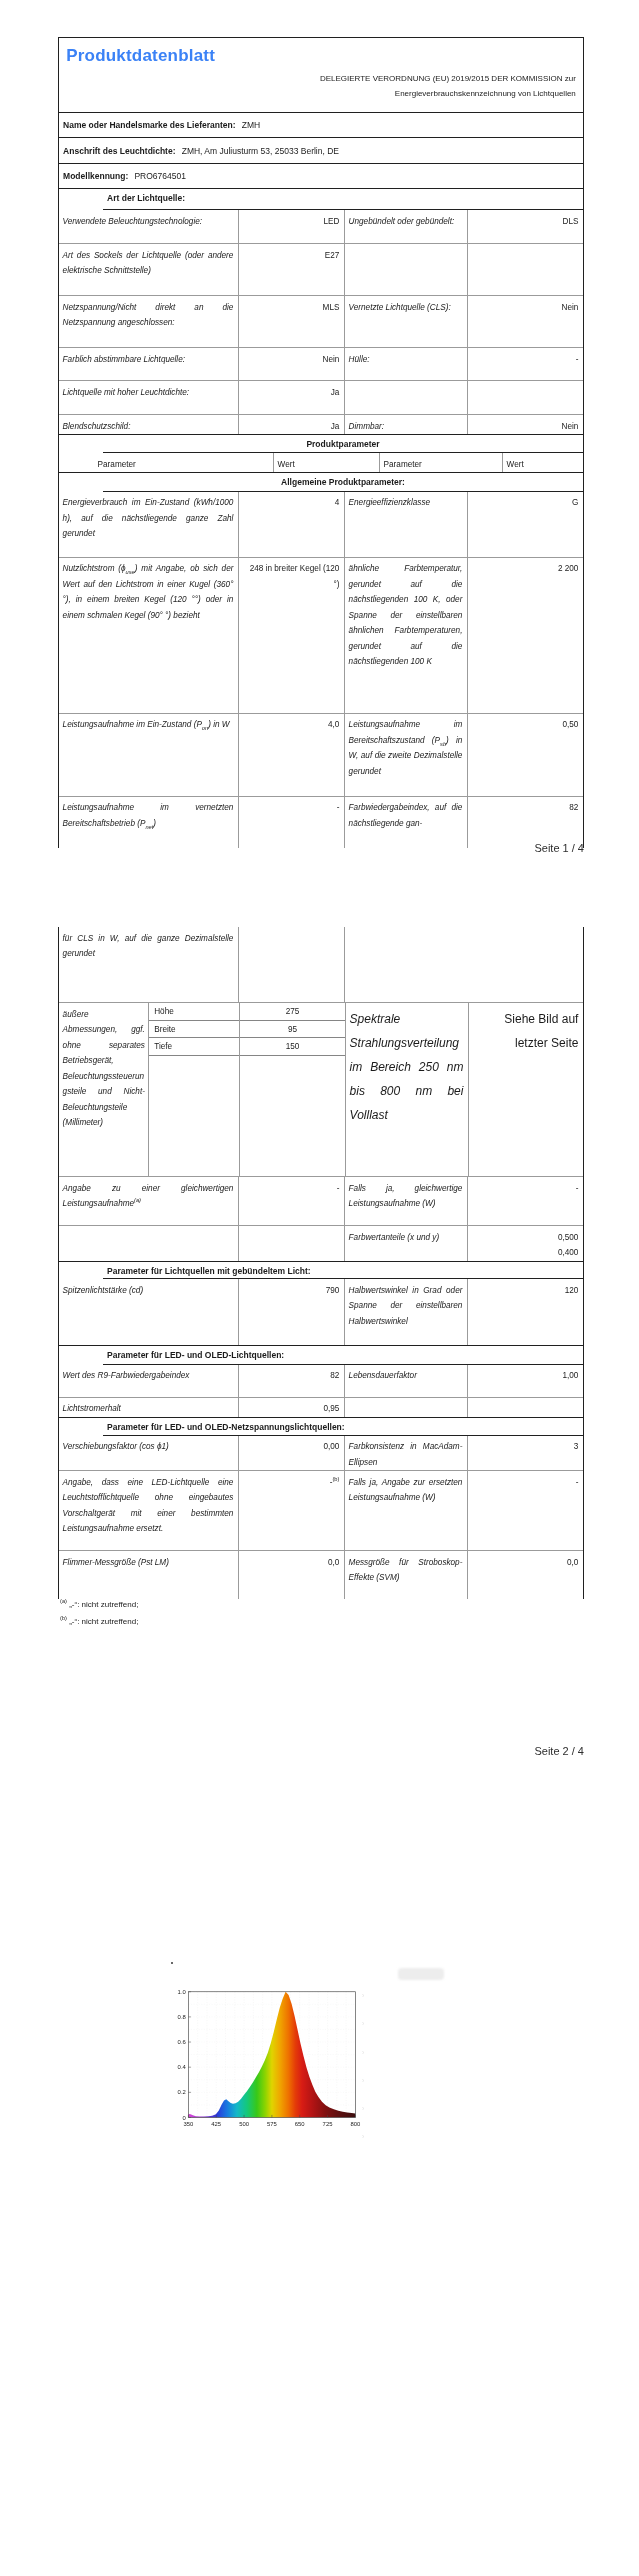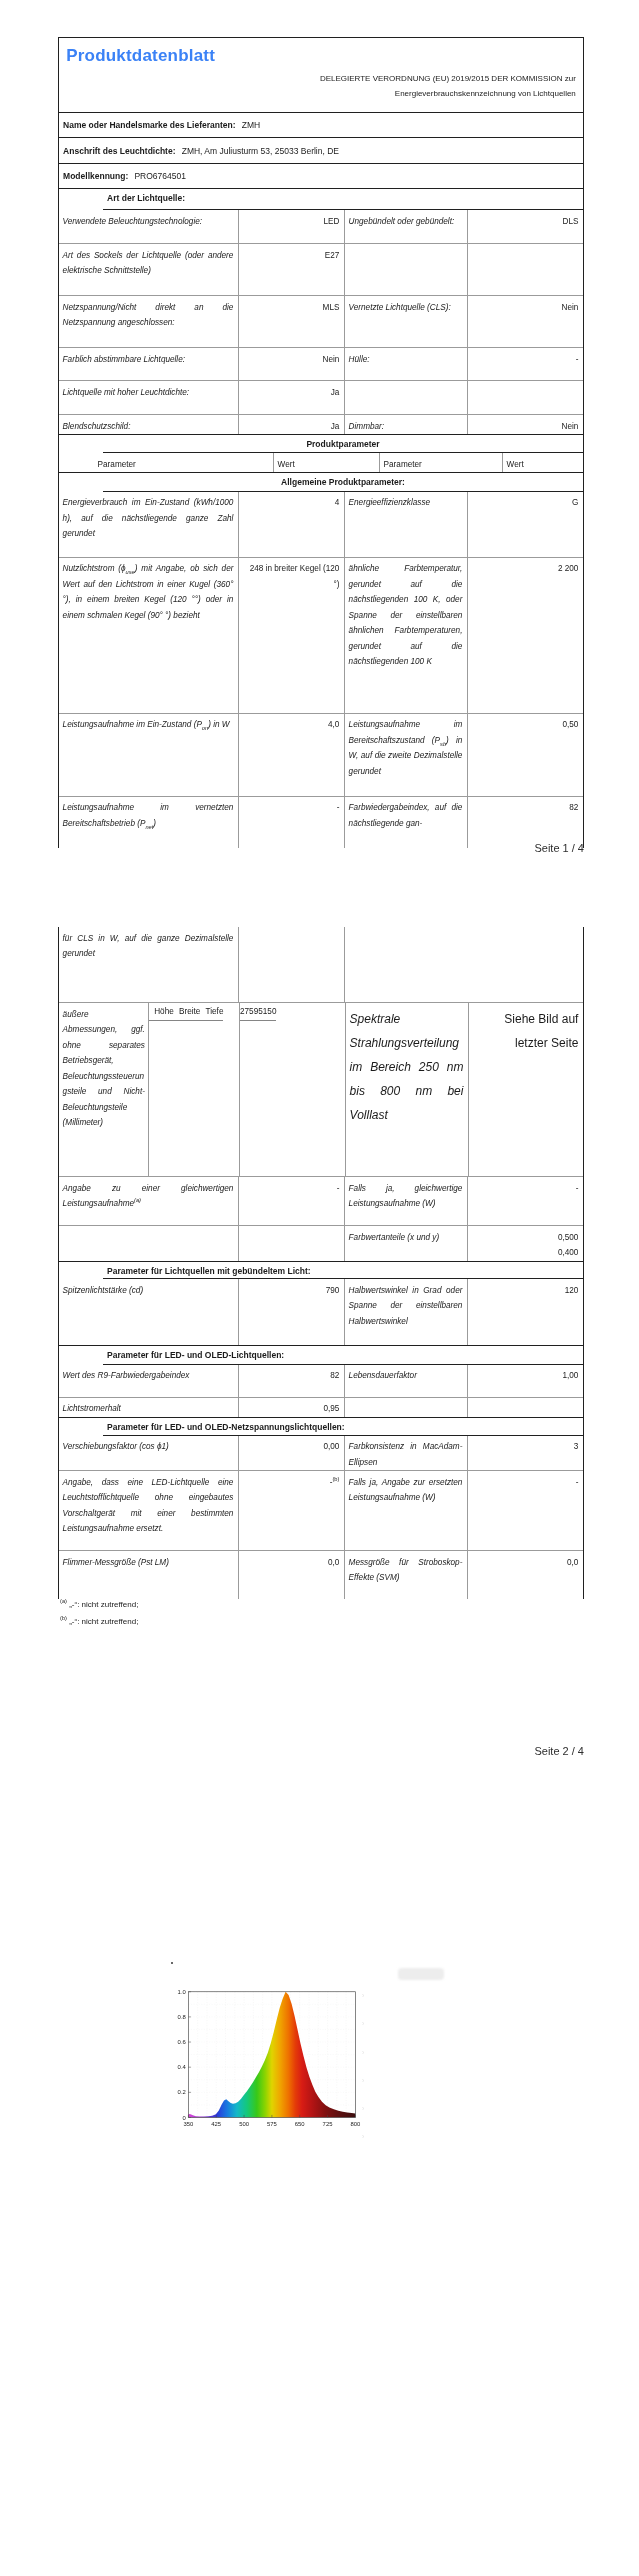--- a/index.html
+++ b/index.html
@@ -36,7 +36,7 @@
   .trow-dims{display:grid;grid-template-columns:89px 91px 106px 123px 1fr;border-bottom:0.5px solid #9b9b9b;box-sizing:border-box;}
   .trow-dims .c{padding:3.6px 4.6px 0 3.6px;box-sizing:border-box;font-size:12px;line-height:24px;}
   .cdtext{padding:3.6px 3.1px 0 3.6px;font-size:8.2px;line-height:15.5px;box-sizing:border-box;}
-  .cdcol{border-left:0.5px solid #9b9b9b;display:flex;flex-direction:row;box-sizing:border-box;}
+  .cdcol{border-left:0.5px solid #9b9b9b;display:flex;flex-direction:column;box-sizing:border-box;}
   .cdcell{height:17.5px;line-height:17px;border-bottom:0.5px solid #858585;font-size:8.2px;
           padding-left:5.2px;box-sizing:border-box;}
   .cdval{text-align:center;padding-left:0;}

